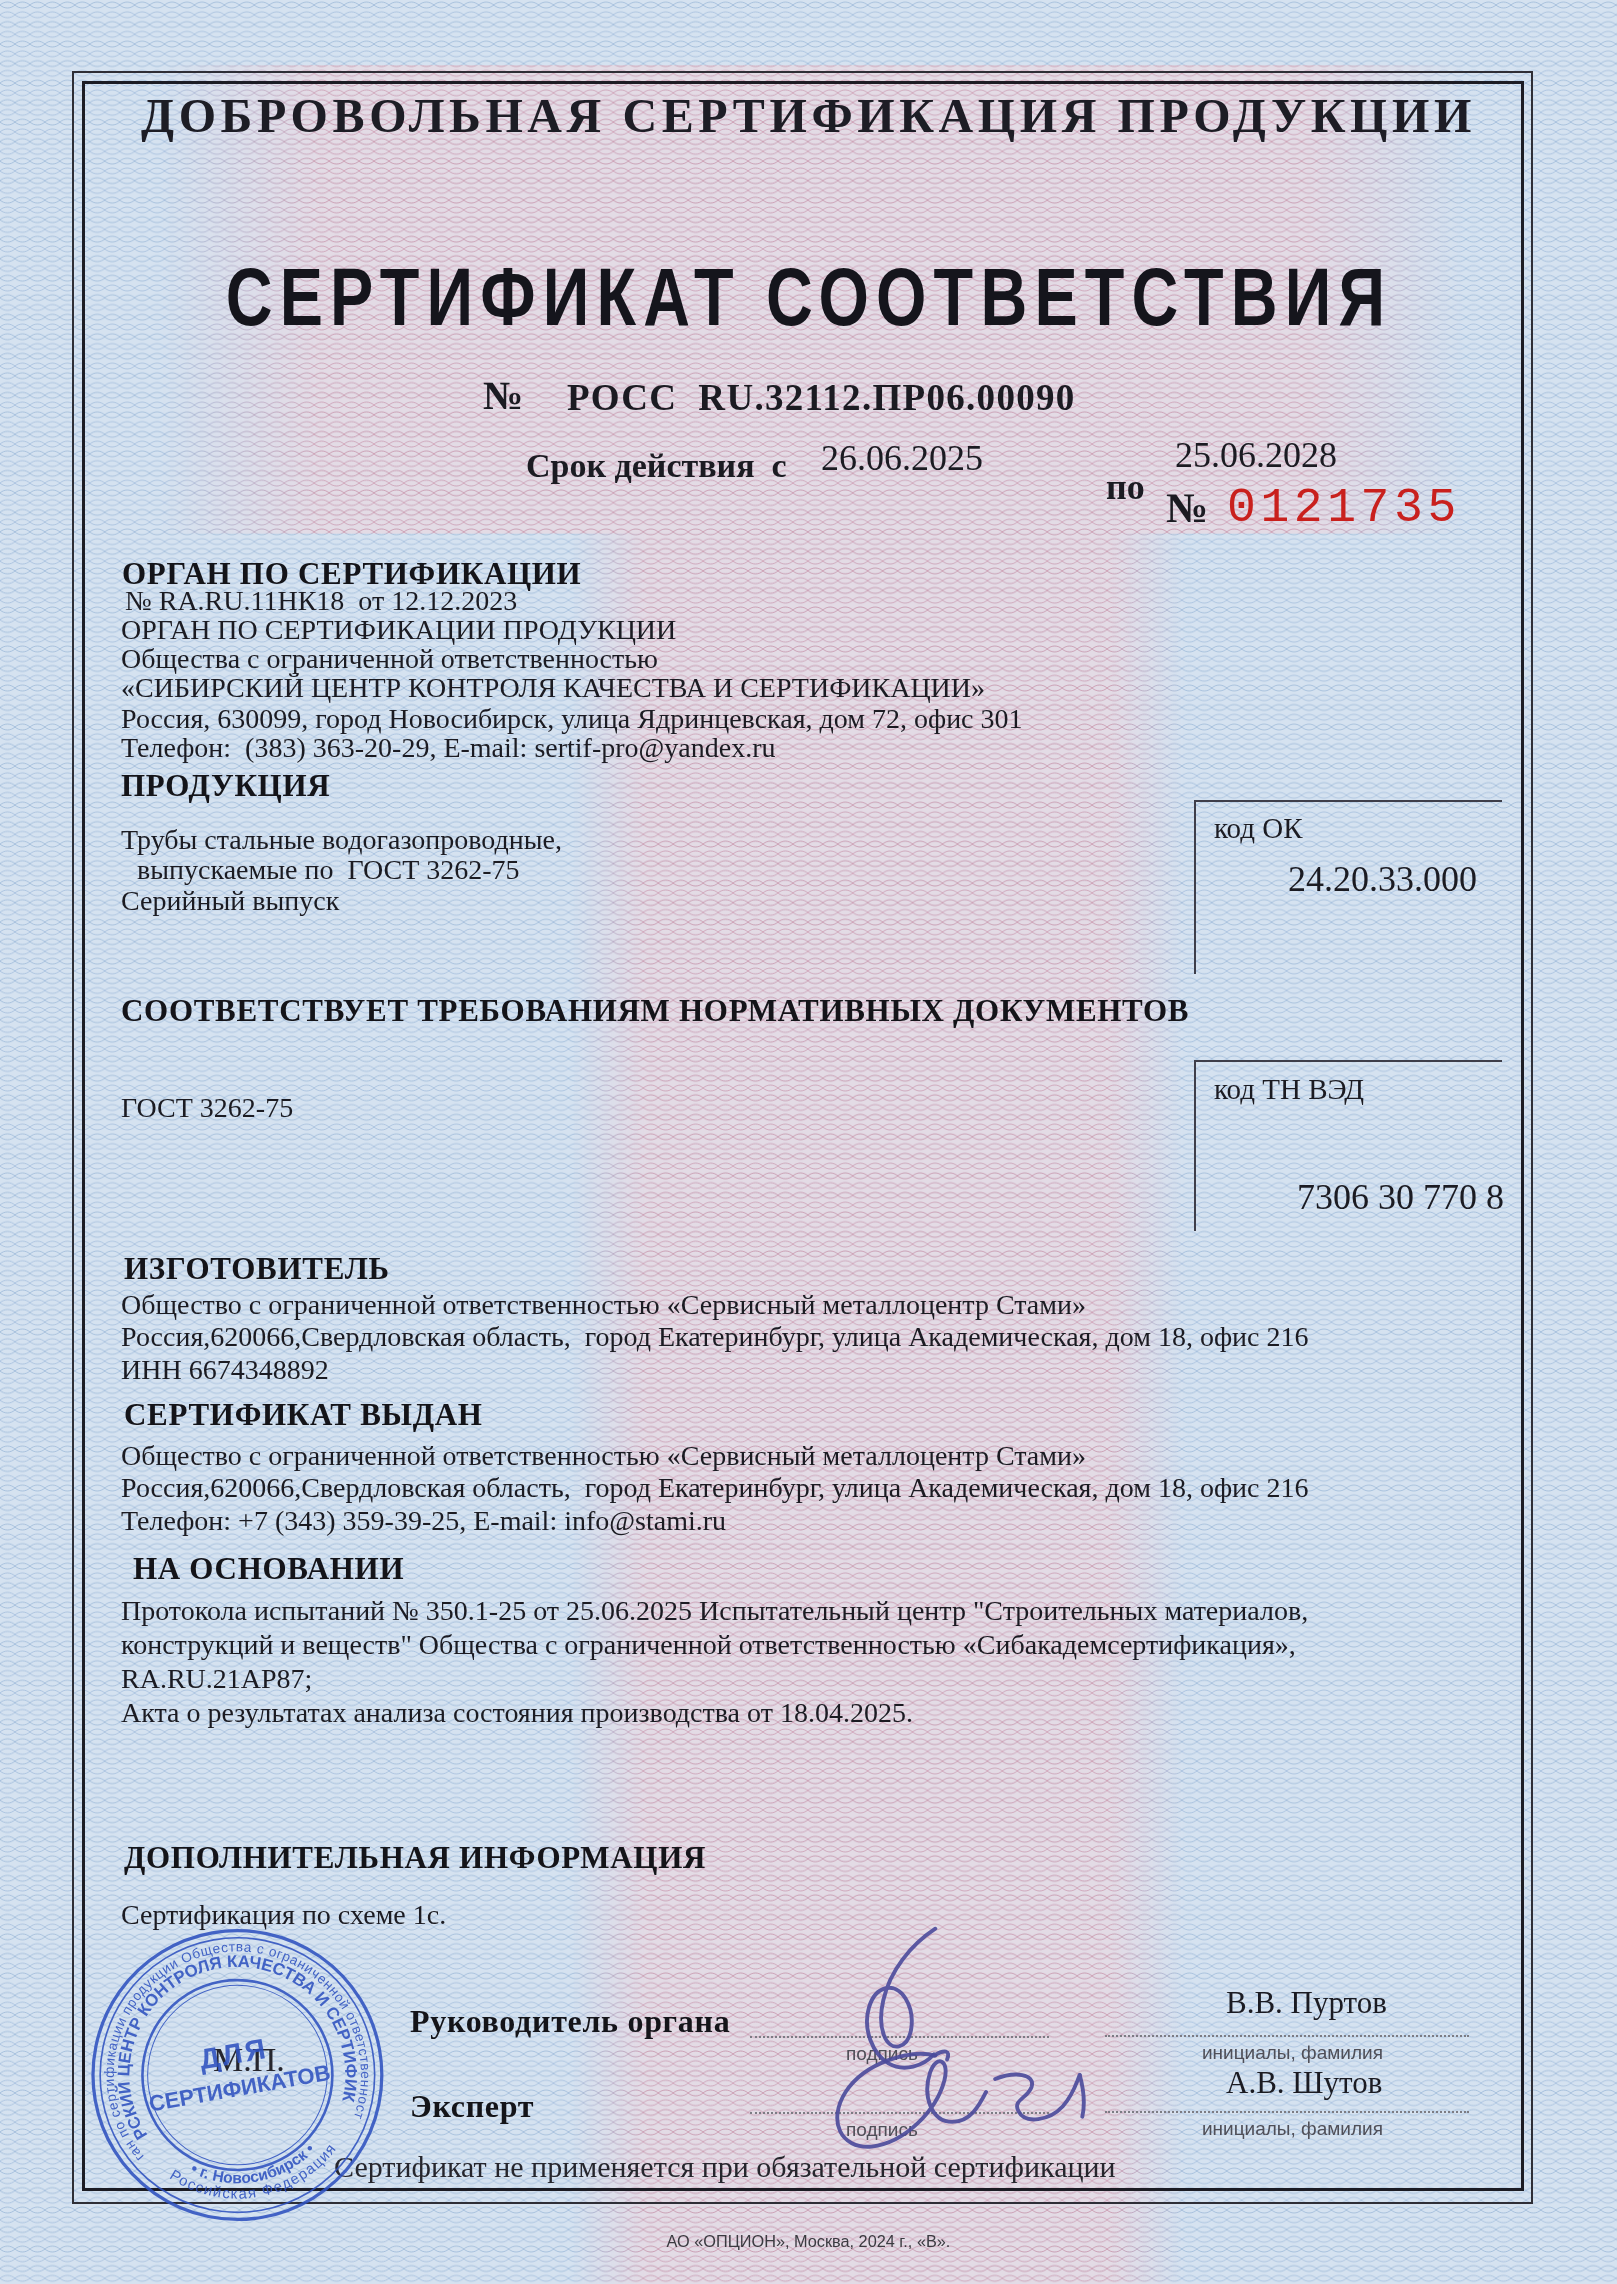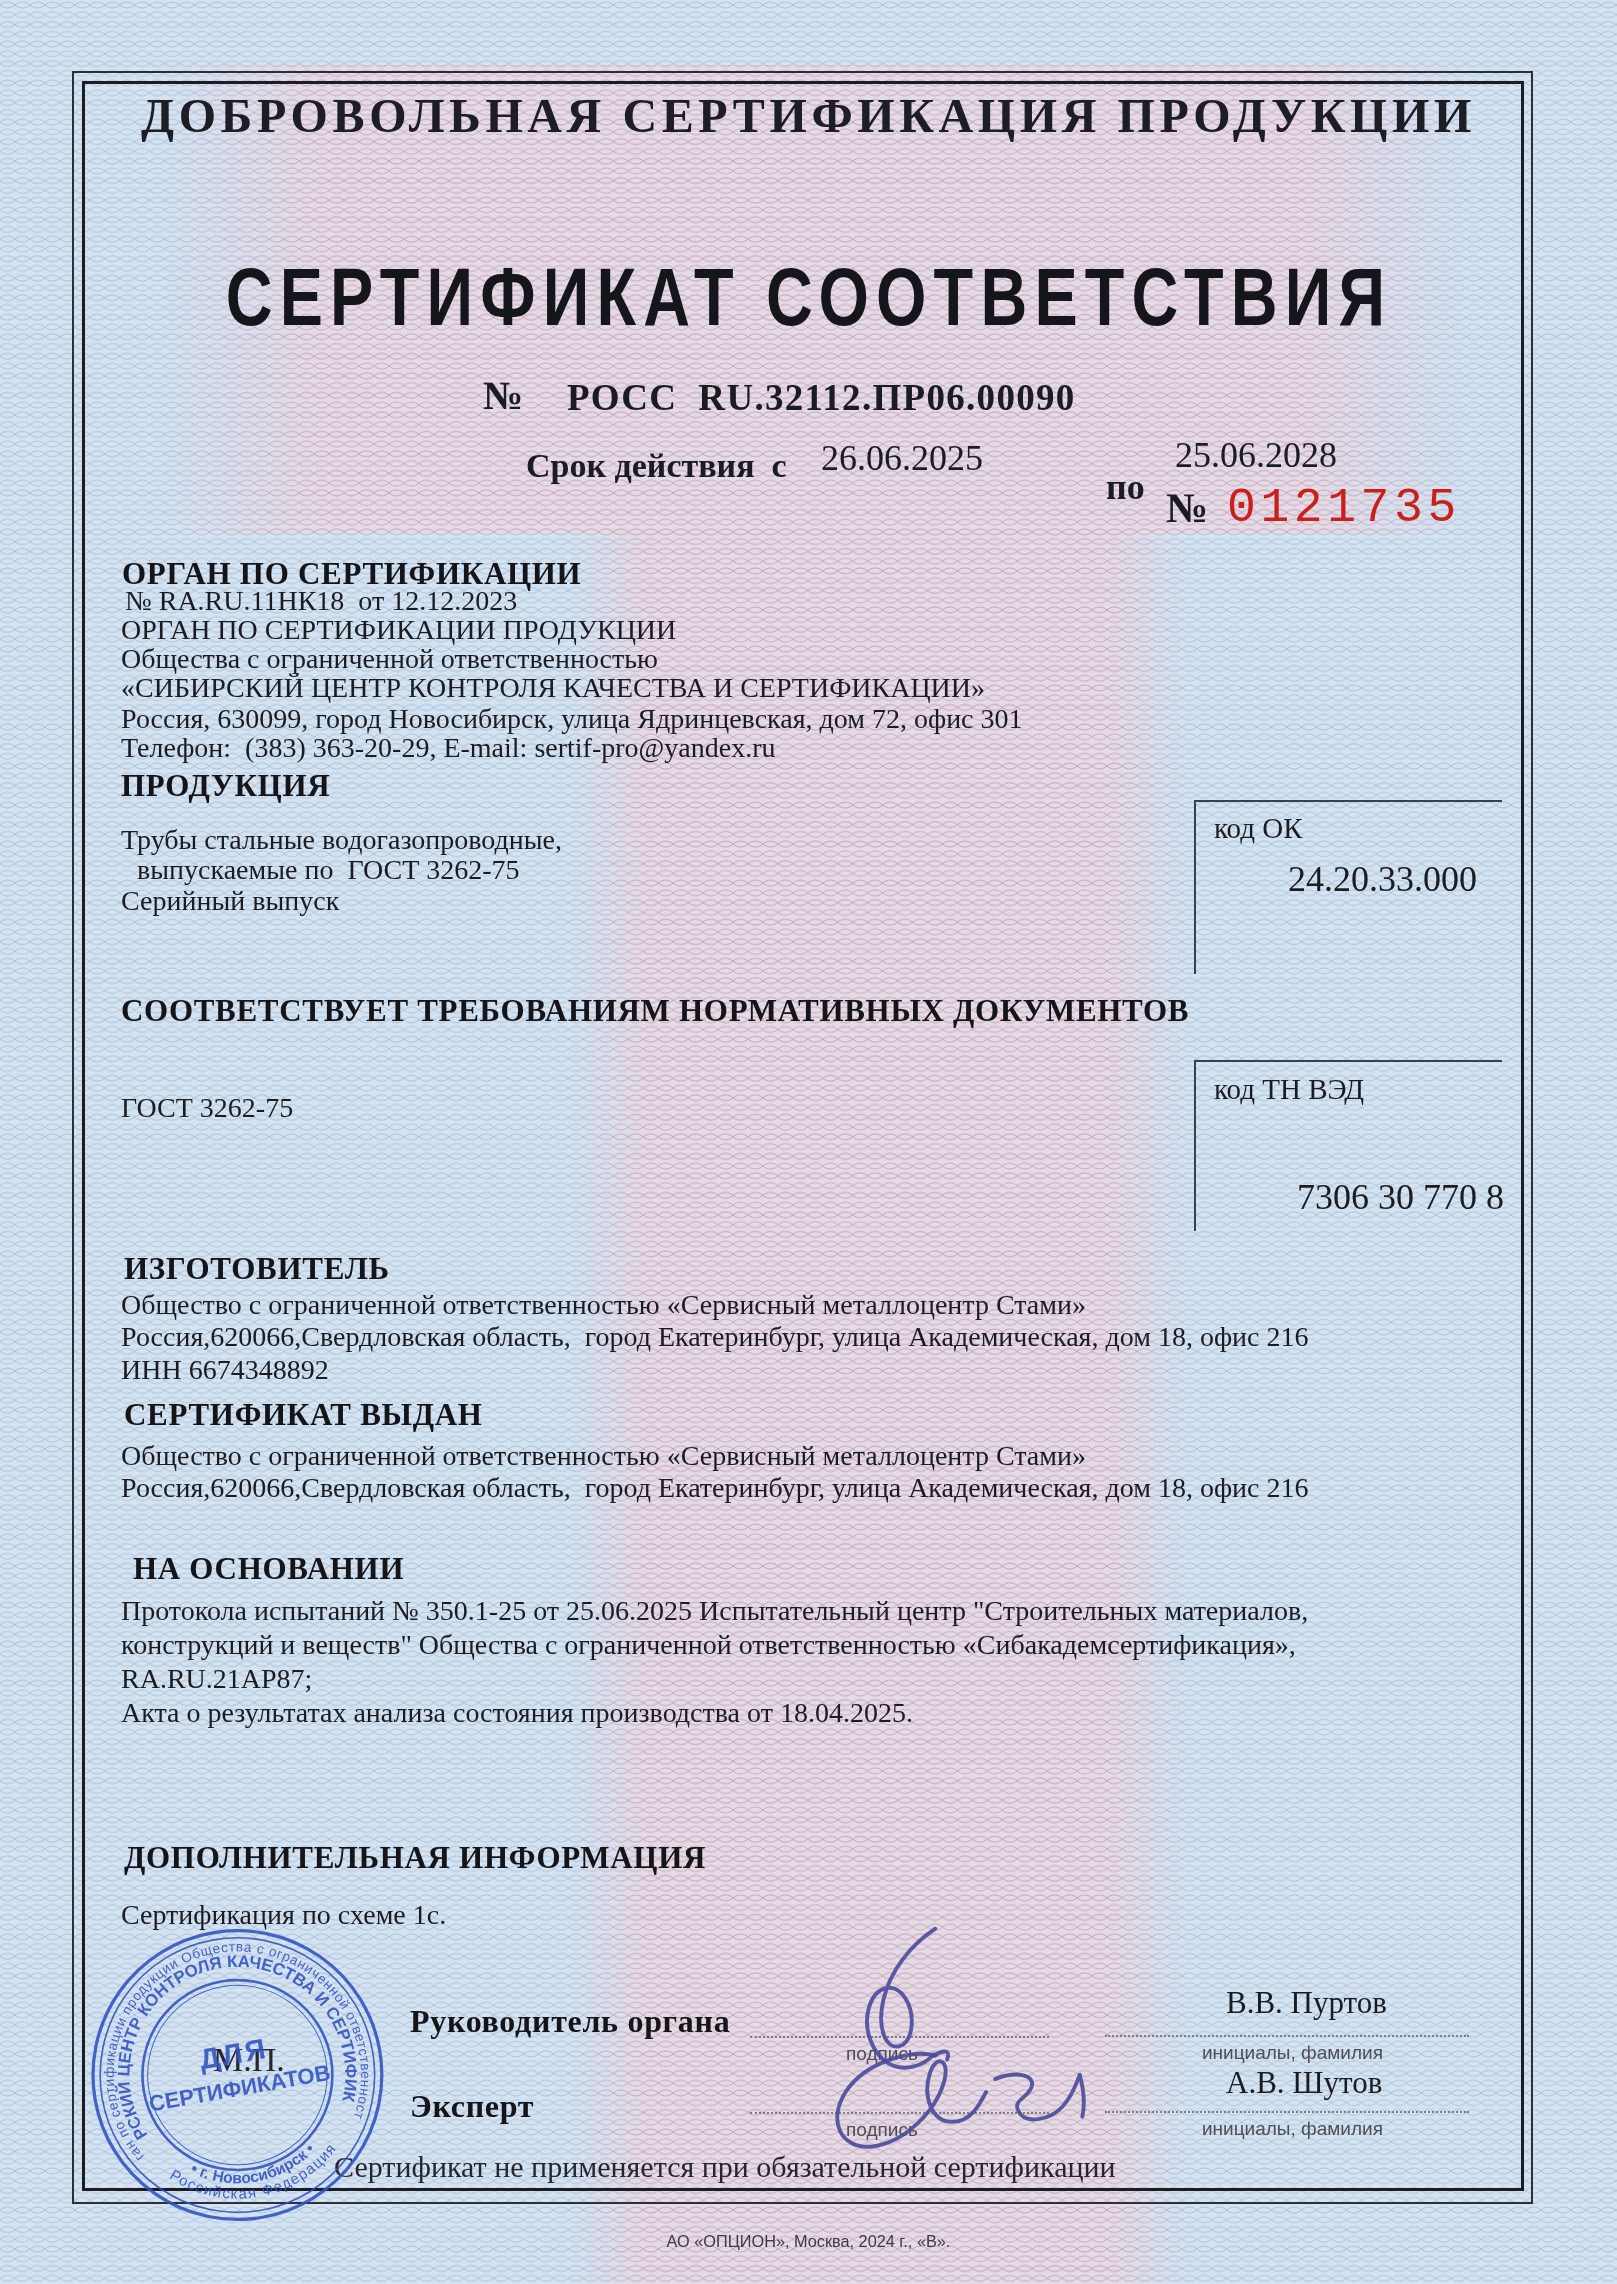--- a/index.html
+++ b/index.html
@@ -117,6 +117,7 @@
   <div class="t h" style="left:124px;top:1399px;">СЕРТИФИКАТ ВЫДАН</div>
   <div class="t ln" style="left:121px;top:1442px;">Общество с ограниченной ответственностью «Сервисный металлоцентр Стами»</div>
   <div class="t ln" style="left:121px;top:1474px;">Россия,620066,Свердловская область,  город Екатеринбург, улица Академическая, дом 18, офис 216</div>
+  <div class="t ln" style="left:121px;top:1507px;">Телефон: +7 (343) 359-39-25, E-mail: info@stami.ru</div>
 
   <div class="t h" style="left:124px;top:1553px;margin-left:9px;">НА ОСНОВАНИИ</div>
   <div class="t ln" style="left:121px;top:1597px;">Протокола испытаний № 350.1-25 от 25.06.2025 Испытательный центр "Строительных материалов,</div>

